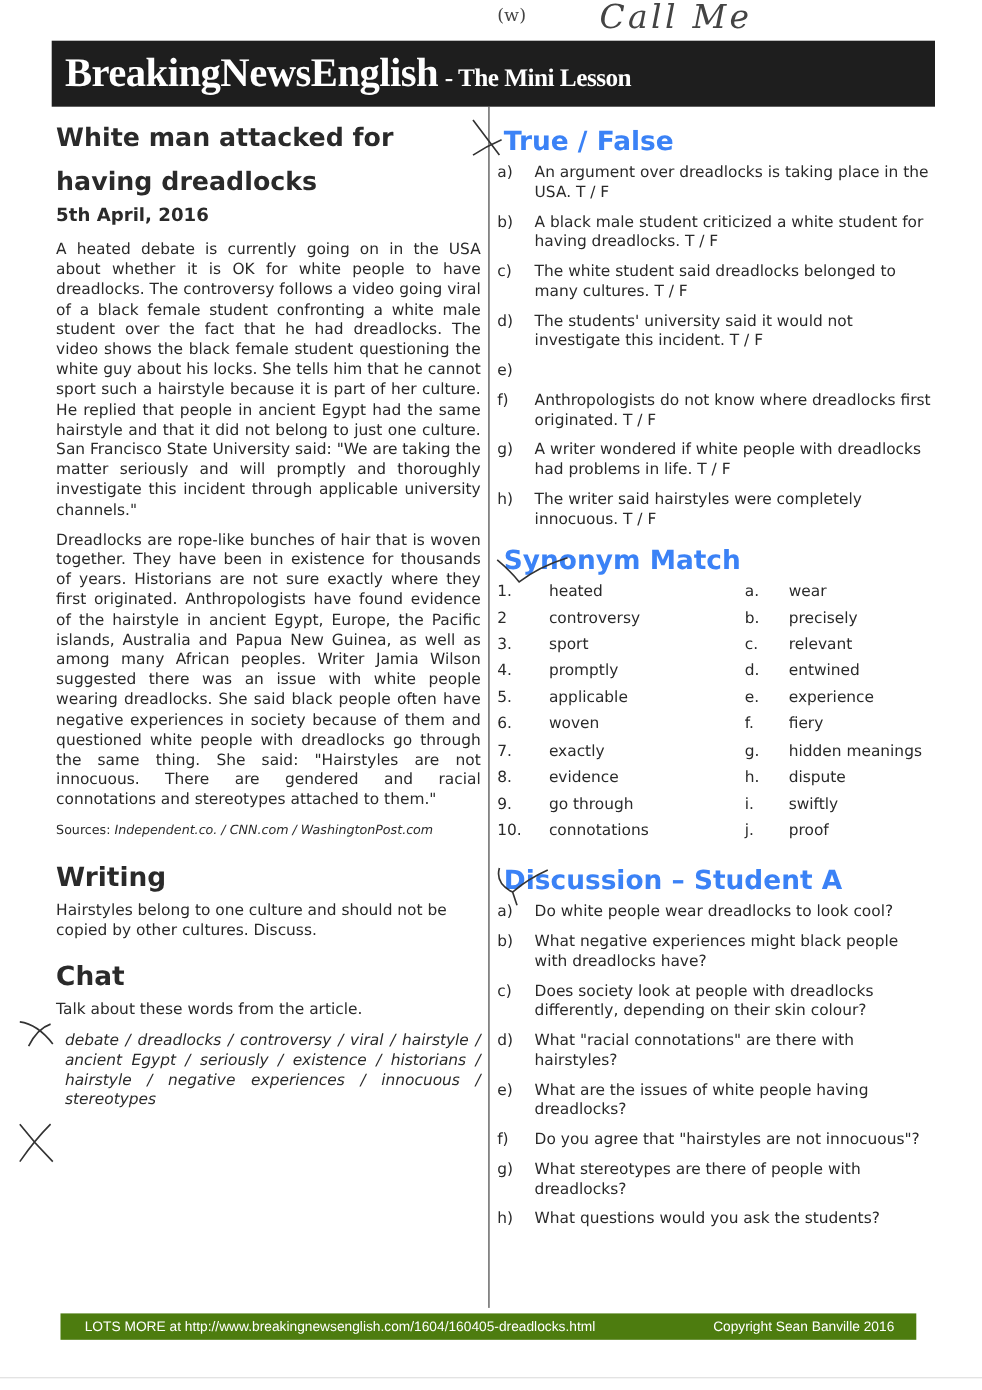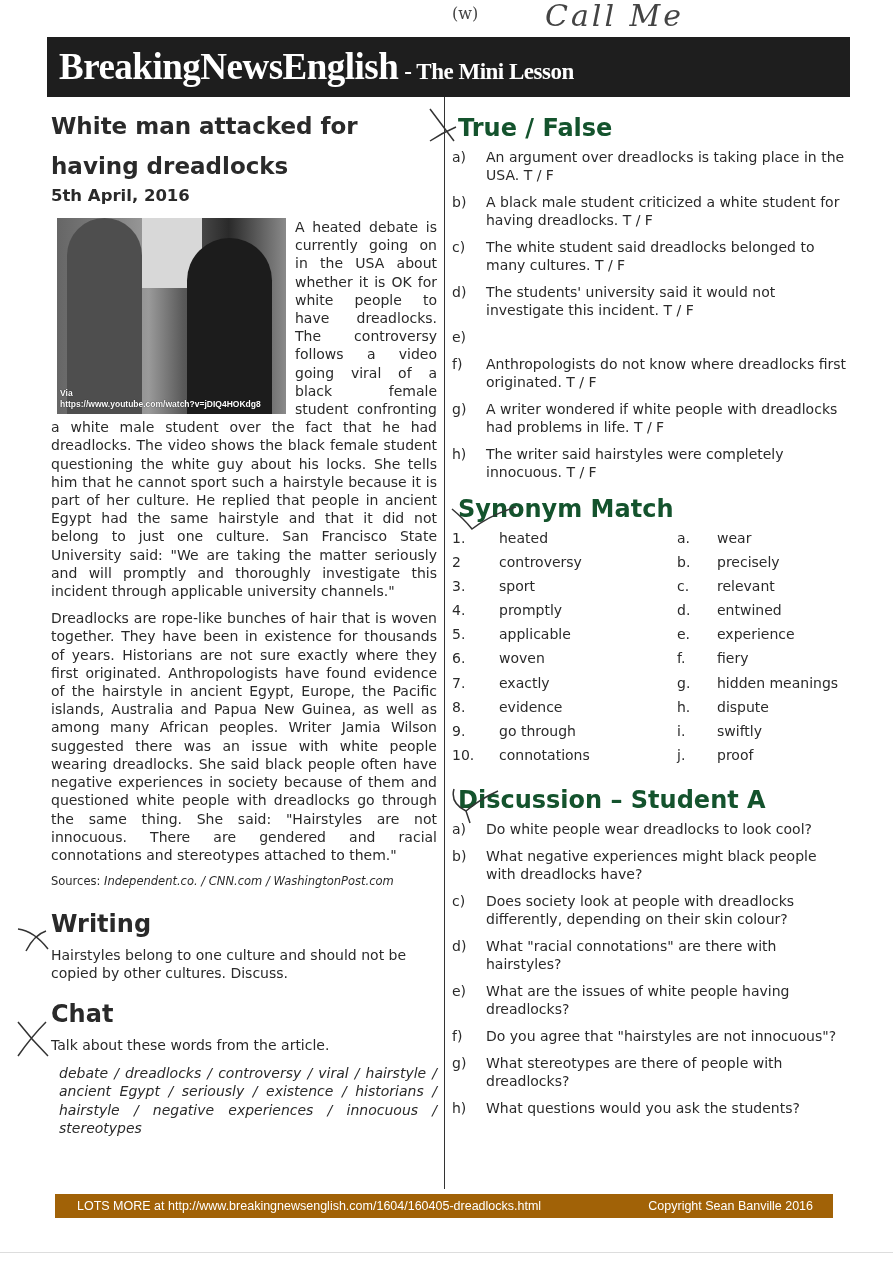--- a/index.html
+++ b/index.html
@@ -30,7 +30,7 @@
   .sec-p { font-size:14px; line-height:18px; margin-top:8px; }
   .chat-words { font-size:14px; font-style:italic; line-height:18.2px; text-align:justify; margin:10px 0 0 8px; }
   .right { position:absolute; left:452px; top:114px; width:395px; }
-  .r-h { font-size:24px; font-weight:bold; margin:0 0 6px 6px; color:#14532d; }
+  .r-h { font-size:24px; font-weight:bold; margin:0 0 6px 6px; color:#3b82f6; }
   .qlist { list-style:none; margin:0; padding:0; }
   .qlist li { display:flex; font-size:14px; line-height:18px; margin-bottom:9px; }
   .qlist .lbl { width:34px; flex:none; }

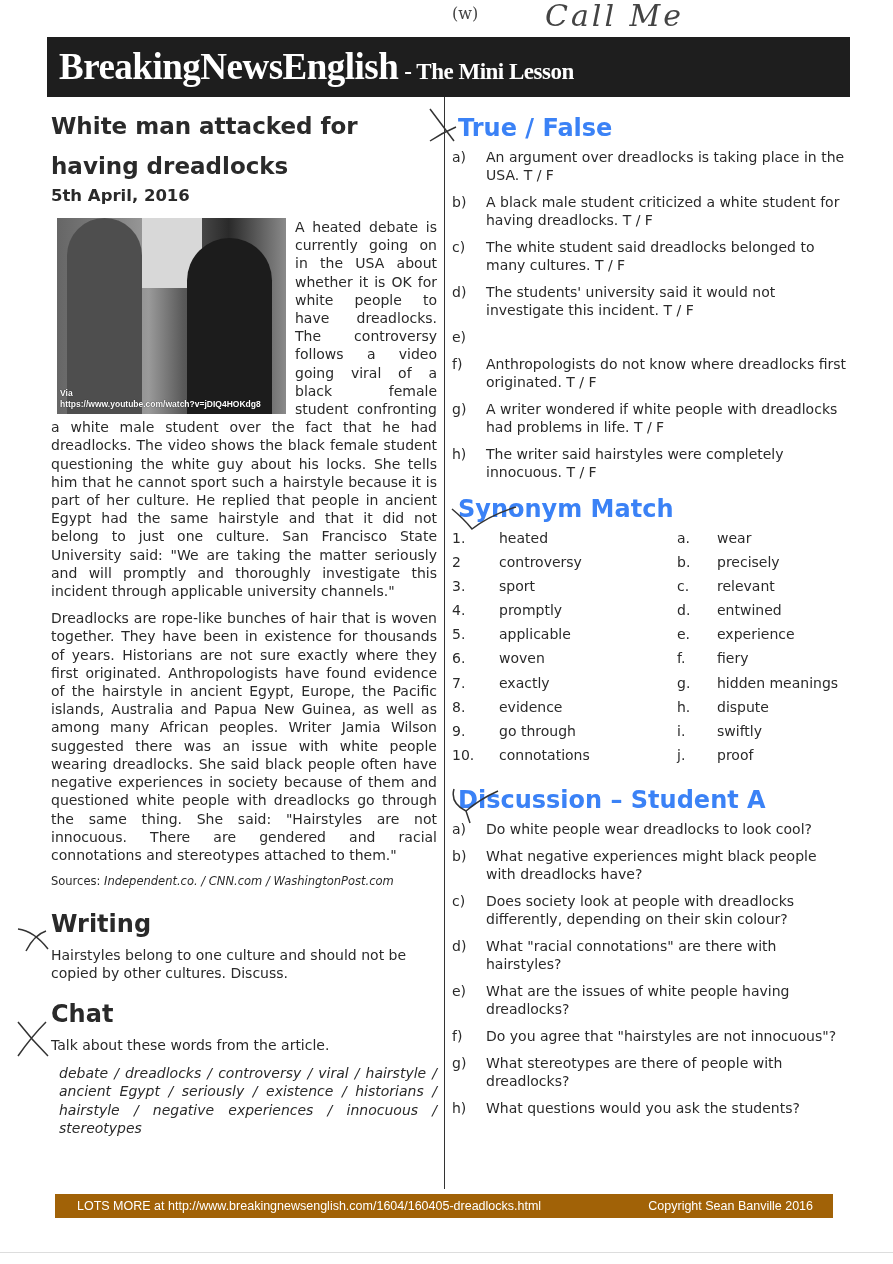--- a/index.html
+++ b/index.html
@@ -62,15 +62,6 @@
   <h1 class="headline">White man attacked for having dreadlocks</h1>
   <div class="date">5th April, 2016</div>
 
-  <div class="photo">
-    <div class="wall"></div>
-    <div class="fig1"></div>
-    <div class="fig2"></div>
-    <div class="photo-credit">
-      <div>Via</div>
-      <div>https://www.youtube.com/watch?v=jDIQ4HOKdg8</div>
-    </div>
-  </div>
   <p class="body-text p1">A heated debate is currently going on in the USA about whether it is OK for white people to have dreadlocks. The controversy follows a video going viral of a black female student confronting a white male student over the fact that he had dreadlocks. The video shows the black female student questioning the white guy about his locks. She tells him that he cannot sport such a hairstyle because it is part of her culture. He replied that people in ancient Egypt had the same hairstyle and that it did not belong to just one culture. San Francisco State University said: "We are taking the matter seriously and will promptly and thoroughly investigate this incident through applicable university channels."</p>
   <p class="body-text p2">Dreadlocks are rope-like bunches of hair that is woven together. They have been in existence for thousands of years. Historians are not sure exactly where they first originated. Anthropologists have found evidence of the hairstyle in ancient Egypt, Europe, the Pacific islands, Australia and Papua New Guinea, as well as among many African peoples. Writer Jamia Wilson suggested there was an issue with white people wearing dreadlocks. She said black people often have negative experiences in society because of them and questioned white people with dreadlocks go through the same thing. She said: "Hairstyles are not innocuous. There are gendered and racial connotations and stereotypes attached to them."</p>
   <div class="sources">

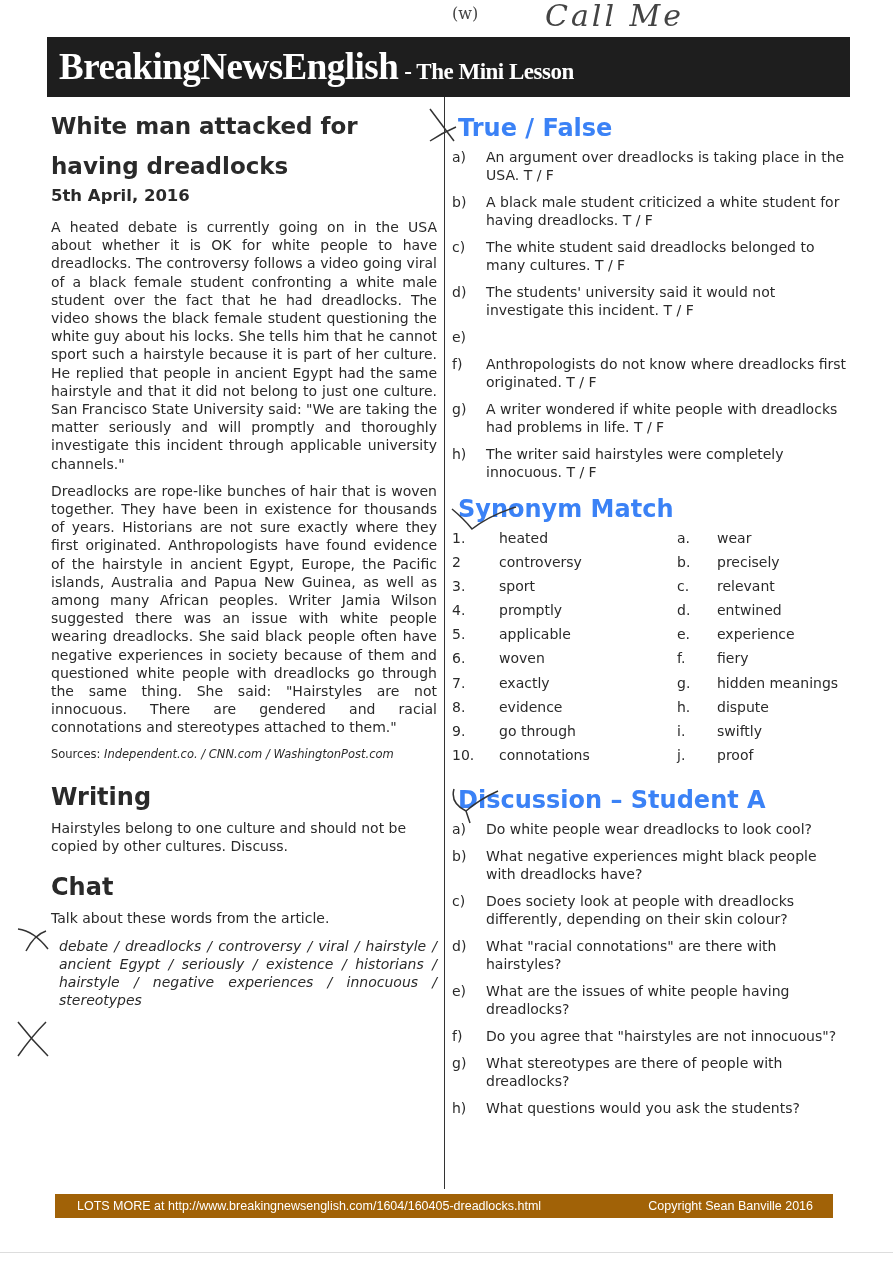--- a/index.html
+++ b/index.html
@@ -38,7 +38,7 @@
   .syn-table { display:grid; grid-template-columns:47px 178px 40px 140px; font-size:14px; row-gap:5.6px; }
   .syn-table span { line-height:18.5px; }
   .disc-h { margin-top:22px; }
-  .footer { position:absolute; left:55px; top:1194px; width:778px; height:24px; background:#a16207; color:#fff; font-family:"Liberation Sans", sans-serif; font-size:12.5px; line-height:24px; }
+  .footer { position:absolute; left:55px; top:1194px; width:778px; height:24px; background:#4d7c0f; color:#fff; font-family:"Liberation Sans", sans-serif; font-size:12.5px; line-height:24px; }
   .footer .f-left { position:absolute; left:22px; }
   .footer .f-right { position:absolute; right:20px; }
   .bottom-line { position:absolute; left:0; top:1252px; width:893px; height:1px; background:#ddd; }

